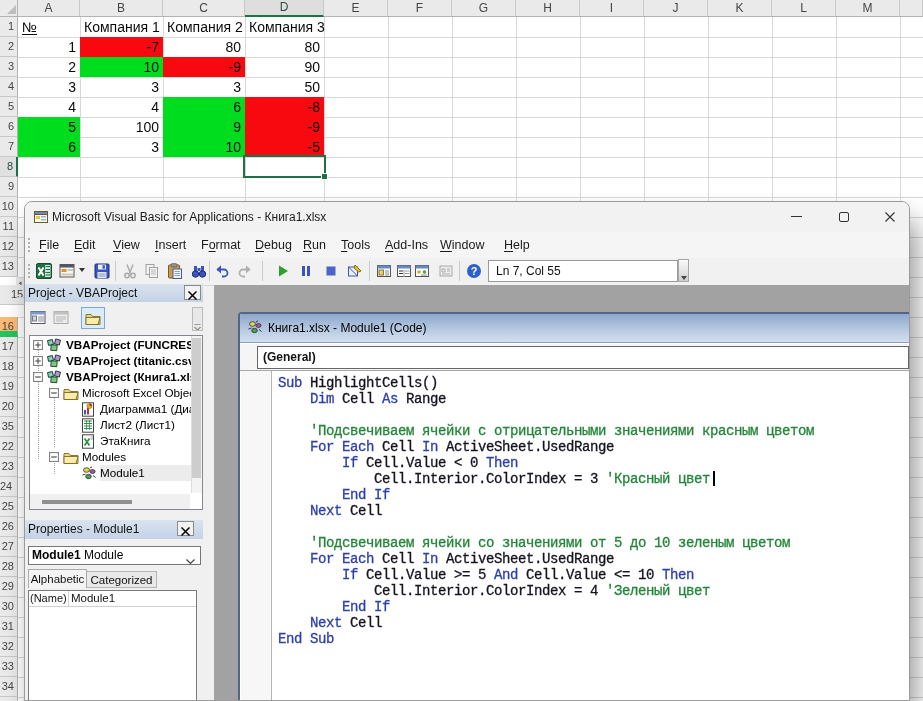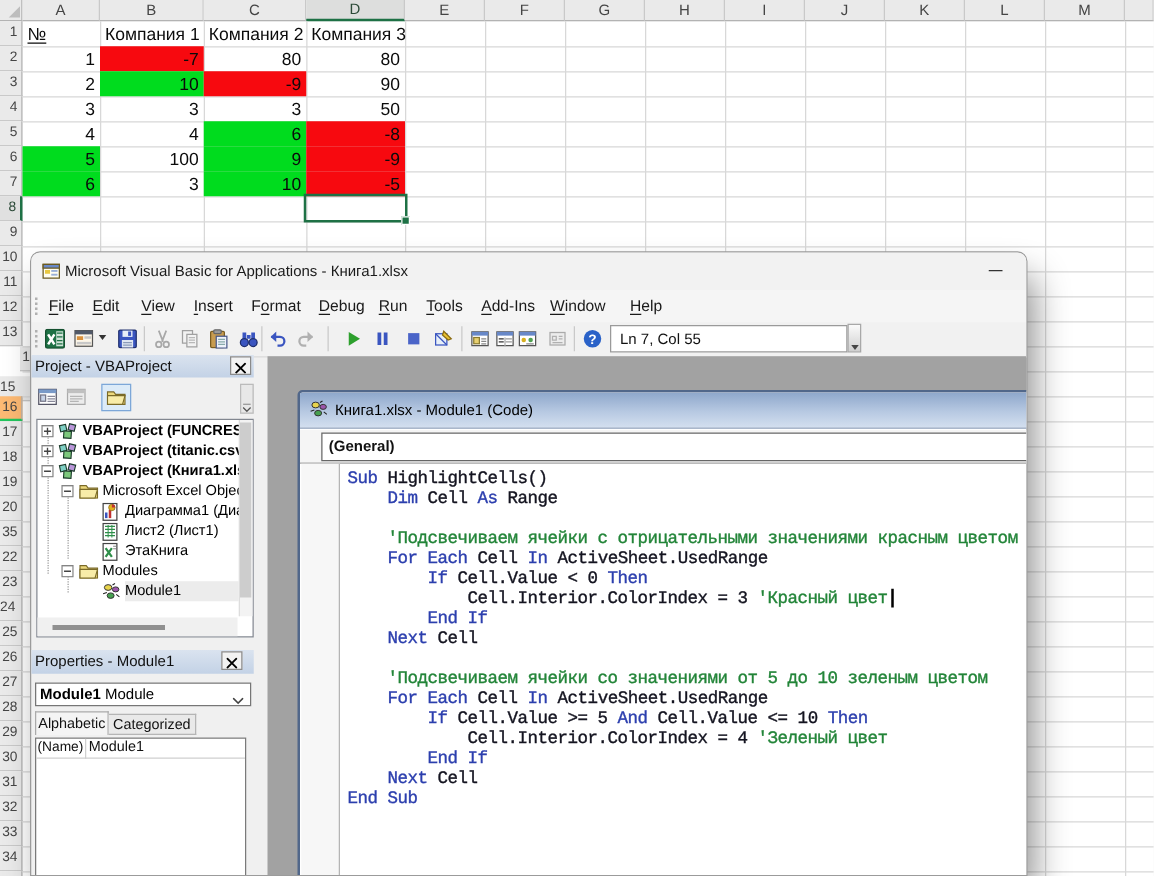--- a/index.html
+++ b/index.html
@@ -149,7 +149,7 @@
 <div class="a" style="left:245px;top:137px;width:79px;height:20px;white-space:nowrap;font-size:14px;line-height:20px;color:#0b0b0b;text-align:right;padding-right:4px;">-5</div>
 <div class="a" style="left:243px;top:155px;width:83px;height:23px;border:2px solid #1e7145"></div>
 <div class="a" style="left:321px;top:173px;width:7px;height:7px;background:#1e7145;border:1px solid #fff"></div>
-<div class="a" id="vba" style="left:24px;top:201px;width:798px;height:500px;background:#f0f0f0;border:1px solid #9b9b9b;border-radius:8px 8px 0 0;box-shadow:7px 18px 28px -2px rgba(0,0,0,.44);overflow:hidden">
+<div class="a" id="vba" style="left:24px;top:201px;width:886px;height:500px;background:#f0f0f0;border:1px solid #9b9b9b;border-radius:8px 8px 0 0;box-shadow:7px 18px 28px -2px rgba(0,0,0,.44);overflow:hidden">
 <div class="a" style="left:0;top:0;width:886px;height:30px;background:#f2f2f2"></div>
 <svg class="a" style="left:8px;top:6px" width="17" height="17" viewBox="0 0 17 17">
 <rect x="1.5" y="3.5" width="13" height="11" fill="#fffef0" stroke="#6a5a20"></rect>

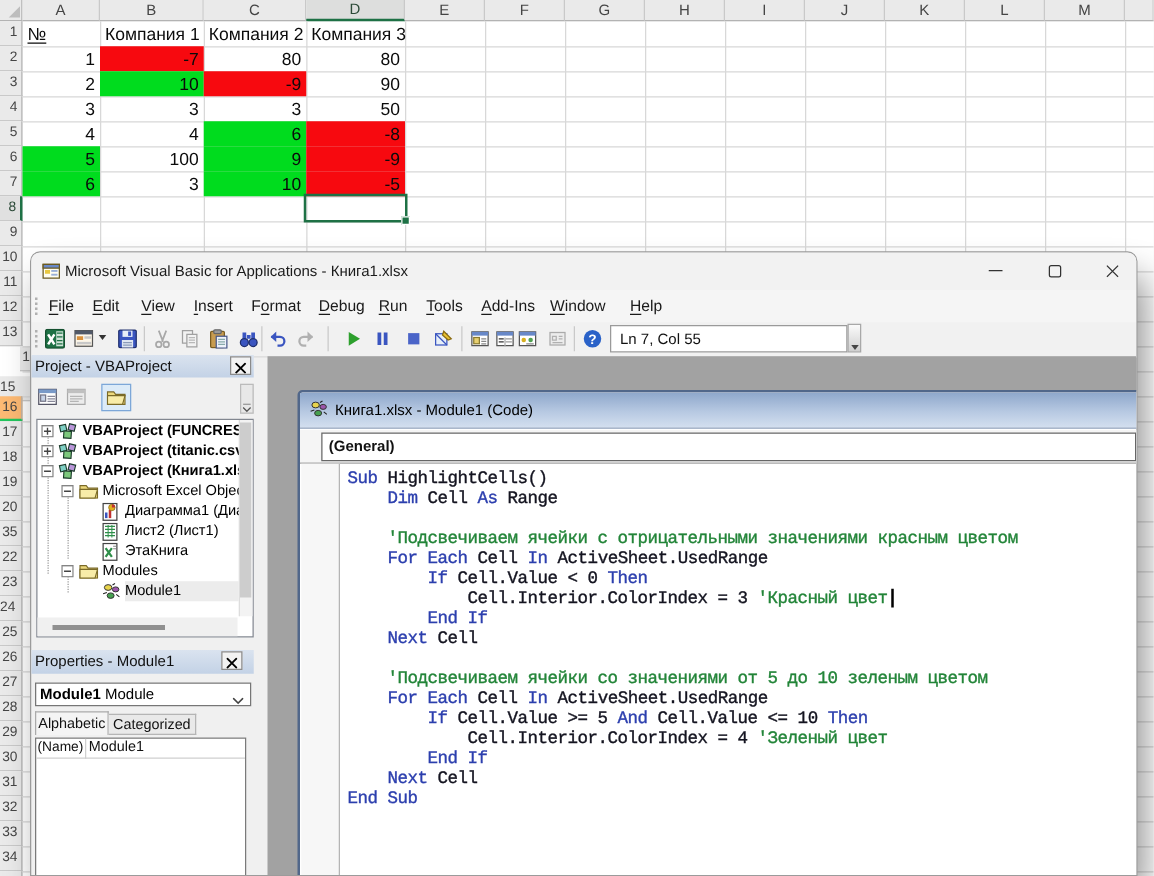--- a/index.html
+++ b/index.html
@@ -39,7 +39,7 @@
 <div class="a" style="left:0;top:237px;width:18px;height:20px;background:#eaeaea;border-right:1px solid #b3b3b3;border-bottom:1px solid #c9c9c9;color:#454545;font-size:11px;line-height:19px;text-align:right;padding-right:3px">12</div>
 <div class="a" style="left:0;top:257px;width:18px;height:20px;background:#eaeaea;border-right:1px solid #b3b3b3;border-bottom:1px solid #c9c9c9;color:#454545;font-size:11px;line-height:19px;text-align:right;padding-right:3px">13</div>
 <div class="a" style="left:16px;top:277px;width:18px;height:20px;background:#eaeaea;border-right:1px solid #b3b3b3;border-bottom:1px solid #c9c9c9;color:#454545;font-size:11px;line-height:19px;text-align:right;padding-right:3px">14</div>
-<div class="a" style="left:0;top:301px;width:38px;height:20px;background:#eaeaea;border-right:1px solid #b3b3b3;border-bottom:1px solid #c9c9c9;color:#454545;font-size:11px;line-height:19px;text-align:left;padding-right:3px">15</div>
+<div class="a" style="left:0;top:285px;width:38px;height:20px;background:#eaeaea;border-right:1px solid #b3b3b3;border-bottom:1px solid #c9c9c9;color:#454545;font-size:11px;line-height:19px;text-align:center;padding-right:3px">15</div>
 <div class="a" style="left:0;top:317px;width:18px;height:20px;background:#fdba74;border-right:1px solid #b3b3b3;border-bottom:2px solid #22c55e;color:#454545;font-size:11px;line-height:19px;text-align:right;padding-right:3px">16</div>
 <div class="a" style="left:0;top:337px;width:18px;height:20px;background:#eaeaea;border-right:1px solid #b3b3b3;border-bottom:1px solid #c9c9c9;color:#454545;font-size:11px;line-height:19px;text-align:right;padding-right:3px">17</div>
 <div class="a" style="left:0;top:357px;width:18px;height:20px;background:#eaeaea;border-right:1px solid #b3b3b3;border-bottom:1px solid #c9c9c9;color:#454545;font-size:11px;line-height:19px;text-align:right;padding-right:3px">18</div>

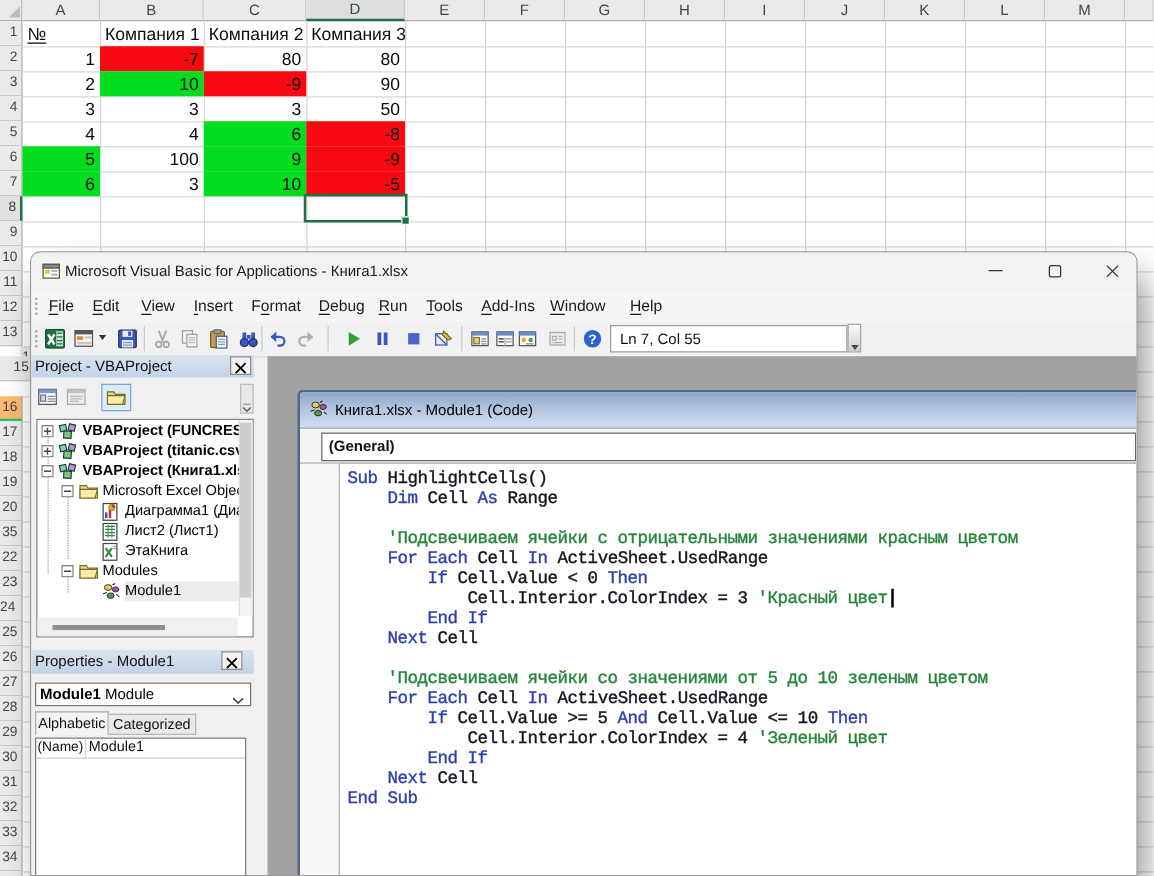--- a/index.html
+++ b/index.html
@@ -40,7 +40,7 @@
 <div class="a" style="left:0;top:257px;width:18px;height:20px;background:#eaeaea;border-right:1px solid #b3b3b3;border-bottom:1px solid #c9c9c9;color:#454545;font-size:11px;line-height:19px;text-align:right;padding-right:3px">13</div>
 <div class="a" style="left:16px;top:277px;width:18px;height:20px;background:#eaeaea;border-right:1px solid #b3b3b3;border-bottom:1px solid #c9c9c9;color:#454545;font-size:11px;line-height:19px;text-align:right;padding-right:3px">14</div>
 <div class="a" style="left:0;top:285px;width:38px;height:20px;background:#eaeaea;border-right:1px solid #b3b3b3;border-bottom:1px solid #c9c9c9;color:#454545;font-size:11px;line-height:19px;text-align:center;padding-right:3px">15</div>
-<div class="a" style="left:0;top:317px;width:18px;height:20px;background:#fdba74;border-right:1px solid #b3b3b3;border-bottom:2px solid #22c55e;color:#454545;font-size:11px;line-height:19px;text-align:right;padding-right:3px">16</div>
+<div class="a" style="left:0;top:317px;width:18px;height:20px;background:#fdba74;border-right:1px solid #b3b3b3;border-bottom:6px solid #22c55e;color:#454545;font-size:11px;line-height:19px;text-align:right;padding-right:3px">16</div>
 <div class="a" style="left:0;top:337px;width:18px;height:20px;background:#eaeaea;border-right:1px solid #b3b3b3;border-bottom:1px solid #c9c9c9;color:#454545;font-size:11px;line-height:19px;text-align:right;padding-right:3px">17</div>
 <div class="a" style="left:0;top:357px;width:18px;height:20px;background:#eaeaea;border-right:1px solid #b3b3b3;border-bottom:1px solid #c9c9c9;color:#454545;font-size:11px;line-height:19px;text-align:right;padding-right:3px">18</div>
 <div class="a" style="left:0;top:377px;width:18px;height:20px;background:#eaeaea;border-right:1px solid #b3b3b3;border-bottom:1px solid #c9c9c9;color:#454545;font-size:11px;line-height:19px;text-align:right;padding-right:3px">19</div>

